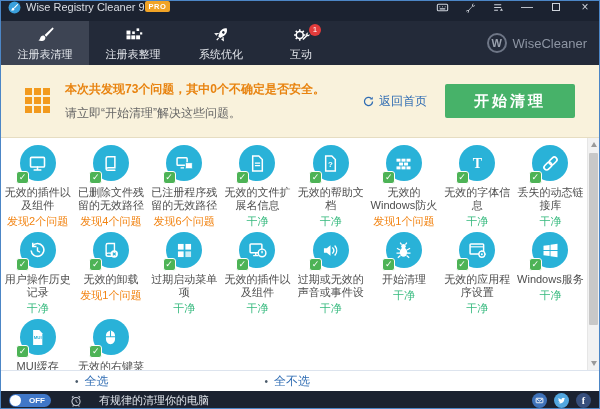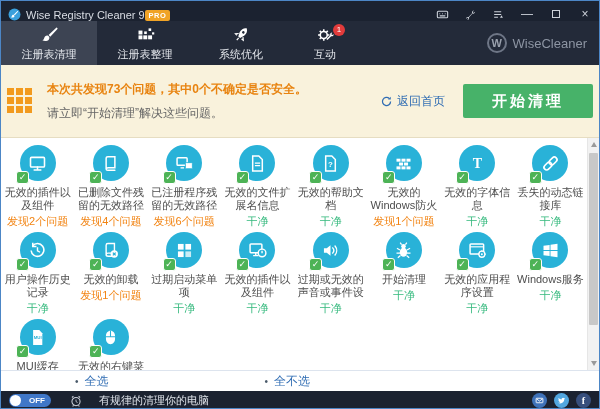--- a/index.html
+++ b/index.html
@@ -8,7 +8,7 @@
   .window { width:600px; height:409px; background:#fff; border:1px solid #4c86c6; position:relative; overflow:hidden; }
 
   
-  .titlebar { height:20px; background:#1b2230; display:flex; align-items:flex-end; padding:0 7px; }
+  .titlebar { height:20px; background:#1b2230; display:flex; align-items:flex-start; padding:0 7px; }
   .app-ico { width:13px; height:13px; margin-right:5px; flex:0 0 auto; }
   .title-text { font-size:11px; color:#d9dde4; }
   .pro-badge { background:#f0a326; color:#fff; font-size:7.5px; font-weight:bold; border-radius:2px; padding:1px 4px; letter-spacing:.5px; }

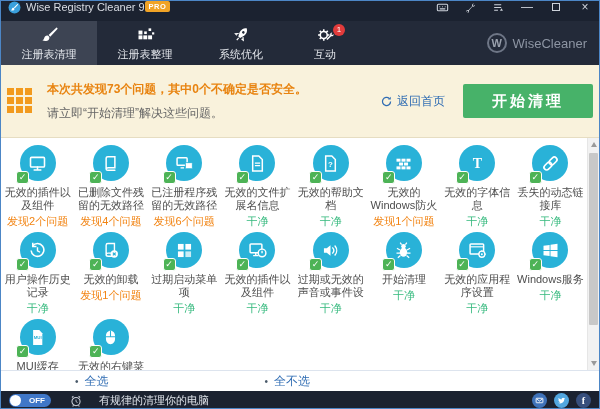--- a/index.html
+++ b/index.html
@@ -19,7 +19,7 @@
 
   
   .tabbar { height:44px; background:#232a39; display:flex; align-items:stretch; }
-  .tab { width:96px; display:flex; flex-direction:column; align-items:center; justify-content:center; gap:2px; cursor:pointer; position:relative; }
+  .tab { width:88px; display:flex; flex-direction:column; align-items:center; justify-content:center; gap:2px; cursor:pointer; position:relative; }
   .tab.active { background:#3d4453; }
   .tab .t-ico { width:21px; height:21px; }
   .tab .t-label { font-size:11px; color:#e4e7ec; }

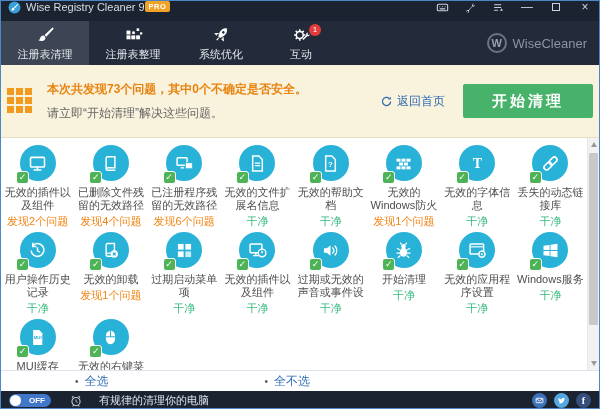--- a/index.html
+++ b/index.html
@@ -29,7 +29,7 @@
   .brand-name { color:#8d95a3; font-size:13px; }
 
   
-  .notif { height:73px; background:#f9f2dc; border-bottom:1px solid #e6ddc2; display:flex; align-items:center; padding:0 6px; }
+  .notif { height:73px; background:#f9f2dc; border-bottom:1px solid #e6ddc2; display:flex; align-items:center; padding:0 24px; }
   .notif-ico { width:26px; height:26px; display:grid; grid-template-columns:repeat(3,7px); grid-template-rows:repeat(3,7px); gap:2px; margin-right:14px; flex:0 0 auto; }
   .notif-ico i { background:#f29a1e; display:block; }
   .notif-lines { }

